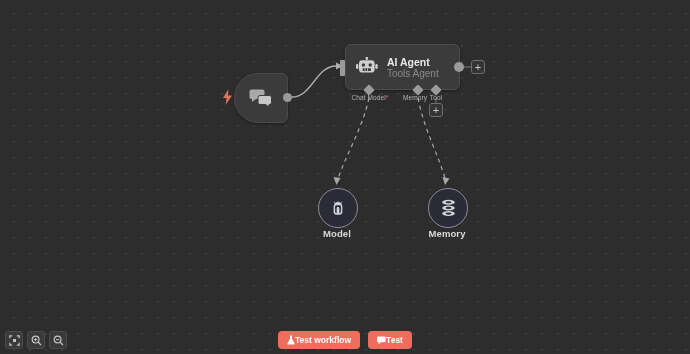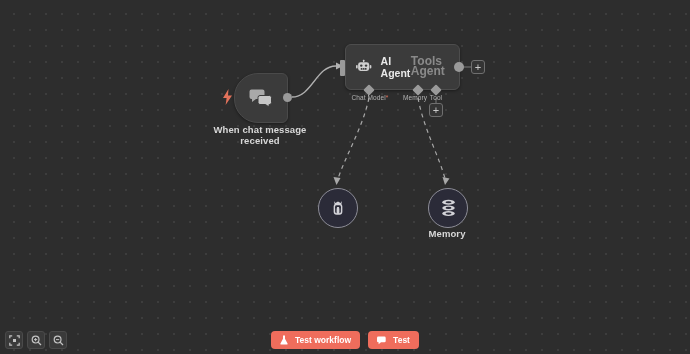--- a/index.html
+++ b/index.html
@@ -45,7 +45,7 @@
     display:flex;align-items:center;padding-left:10px;box-sizing:border-box;
     box-shadow:0 1px 3px rgba(0,0,0,.4);
   }
-  .agent-text{margin-left:9px;display:flex;flex-direction:row;justify-content:center;}
+  .agent-text{margin-left:9px;display:flex;flex-direction:column;justify-content:center;}
   .agent-title{color:#e9e9e9;font-size:10.5px;font-weight:700;line-height:12px;}
   .agent-sub{color:#8a8a8a;font-size:12px;line-height:10px;margin-top:1px;font-weight:bold;}
   .in-port{

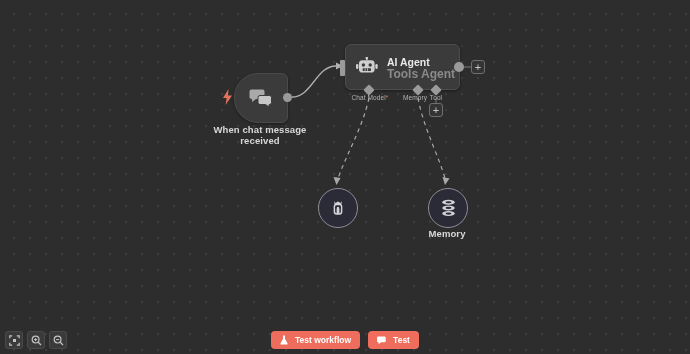--- a/index.html
+++ b/index.html
@@ -47,7 +47,7 @@
   }
   .agent-text{margin-left:9px;display:flex;flex-direction:column;justify-content:center;}
   .agent-title{color:#e9e9e9;font-size:10.5px;font-weight:700;line-height:12px;}
-  .agent-sub{color:#8a8a8a;font-size:12px;line-height:10px;margin-top:1px;font-weight:bold;}
+  .agent-sub{color:#8a8a8a;font-size:10px;line-height:10px;margin-top:1px;}
   .in-port{
     position:absolute;left:-6px;top:15px;width:5px;height:16px;
     background:#9a9a9a;border-radius:1px;

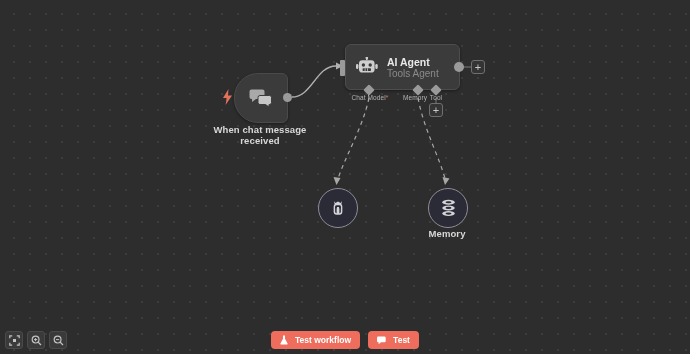--- a/index.html
+++ b/index.html
@@ -139,7 +139,6 @@
     </svg>
     <div class="out-port" style="right:-5px;top:19px;width:9px;height:9px;"></div>
   </div>
-  <div class="node-caption" id="trigger-caption">When chat message received</div>
 
   <div class="agent-node">
     <div class="in-port"></div>

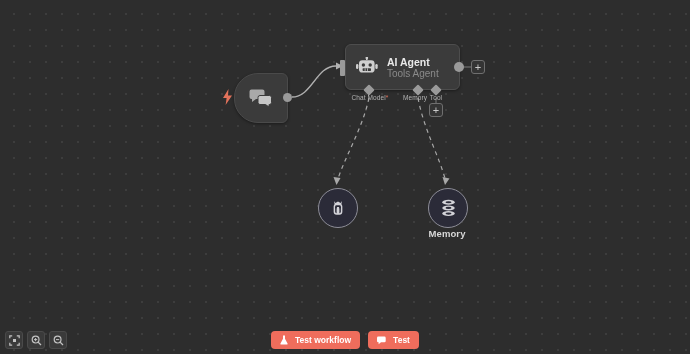--- a/index.html
+++ b/index.html
@@ -184,6 +184,7 @@
     </svg>
   </div>
   <div class="node-caption" id="ollama-caption">
+    <div>Model</div>
   </div>
 
   <div class="circle-node" id="memory-node">

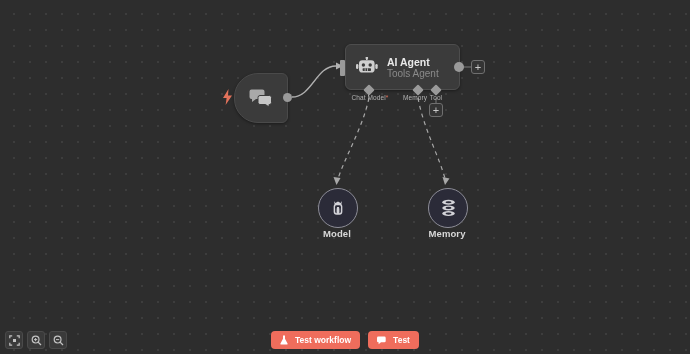--- a/index.html
+++ b/index.html
@@ -91,7 +91,7 @@
     display:flex;align-items:center;justify-content:center;gap:8px;
   }
   .action-btn{
-    height:18px;display:flex;align-items:center;gap:7px;
+    height:18px;display:flex;align-items:center;gap:0;
     background:#ef6d5c;border:none;border-radius:4px;
     color:#fff;font-size:8.5px;font-weight:700;
     padding:0 9px;box-sizing:border-box;cursor:pointer;

